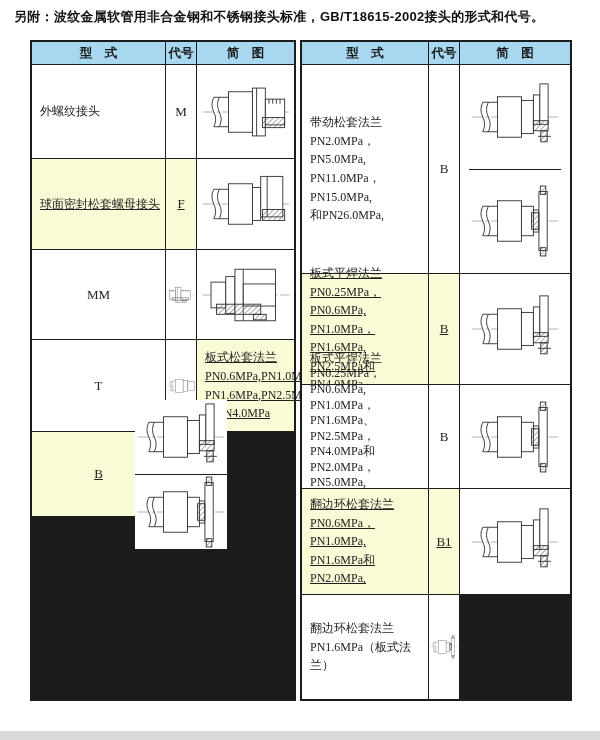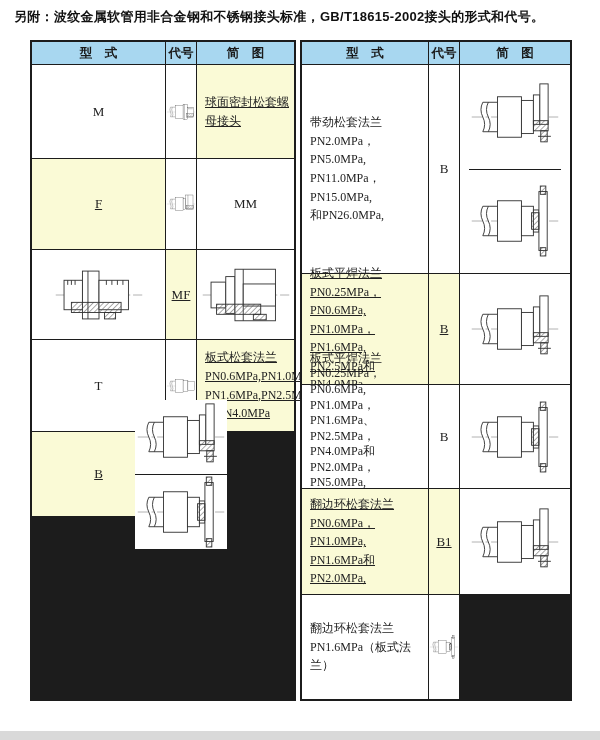--- a/index.html
+++ b/index.html
@@ -150,6 +150,9 @@
     <div class="hc">代号</div>
     <div class="hc">简　图</div>
 
+    <div class="tc">
+        <span class="type-text">外螺纹接头</span>
+      </div>
     <div class="cc">M</div>
     <div class="dc">
       <svg class="diag" width="92" height="74" viewBox="0 0 100 78">

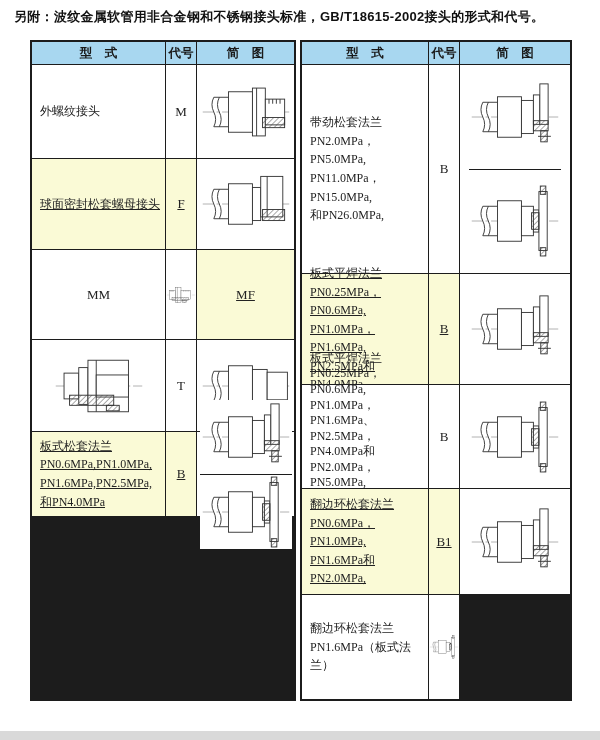--- a/index.html
+++ b/index.html
@@ -177,7 +177,6 @@
         </svg>
     </div>
 
-    <div class="cc hl">MF</div>
     <div class="dc">
       <svg class="diag" width="92" height="74" viewBox="0 0 100 78">
           <use href="#dMF"></use>

